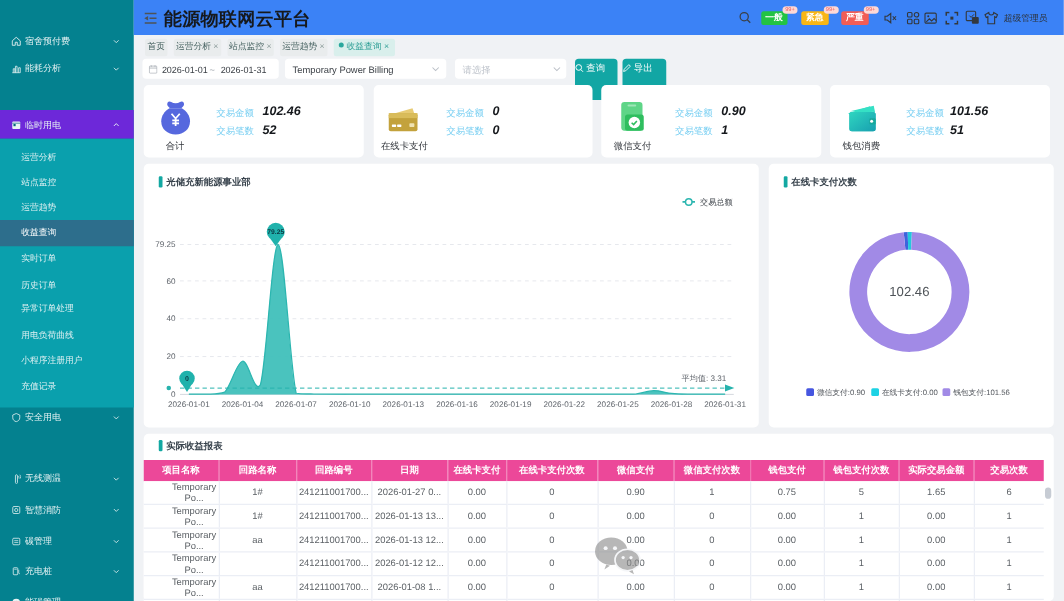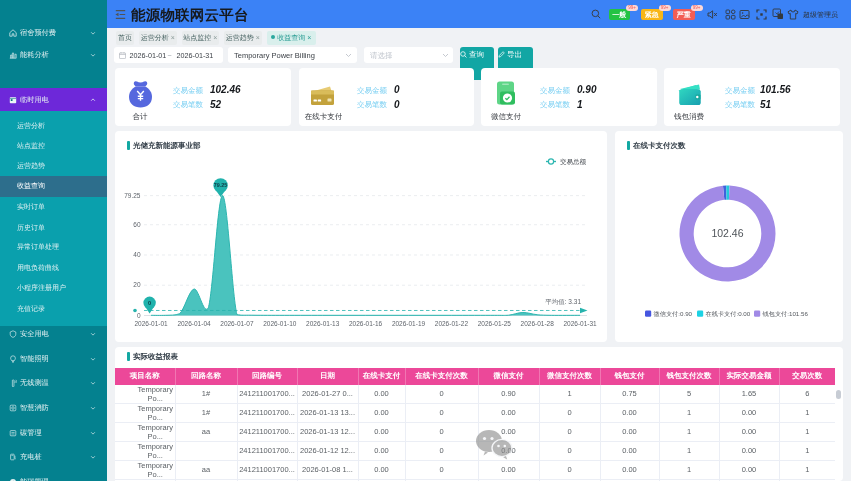--- a/index.html
+++ b/index.html
@@ -117,15 +117,6 @@
           <path d="M5 1l3.5 1.5v2.8c0 2-1.5 3.3-3.5 3.9C3 8.6 1.5 7.3 1.5 5.3V2.5z" fill="none" stroke="#e6f2f3" stroke-width="0.8"></path>
         </svg>
       <span class="txt">安全用电</span>
-      <svg class="chev" viewBox="0 0 8 8">
-          <path d="M1.5 3l2.5 2.5L6.5 3" fill="none" stroke="#cfe6e8" stroke-width="1"></path>
-        </svg>
-    </div>
-    <div class="m-item" style="top:346.6px; height:24.6px;">
-      <svg class="ic" viewBox="0 0 10 10">
-          <path d="M5 1a3 3 0 013 3c0 1.4-1 2-1.2 3H3.2C3 6 2 5.4 2 4a3 3 0 013-3zM3.8 8.2h2.4M4.2 9.2h1.6" fill="none" stroke="#e6f2f3" stroke-width="0.8"></path>
-        </svg>
-      <span class="txt">智能照明</span>
       <svg class="chev" viewBox="0 0 8 8">
           <path d="M1.5 3l2.5 2.5L6.5 3" fill="none" stroke="#cfe6e8" stroke-width="1"></path>
         </svg>

